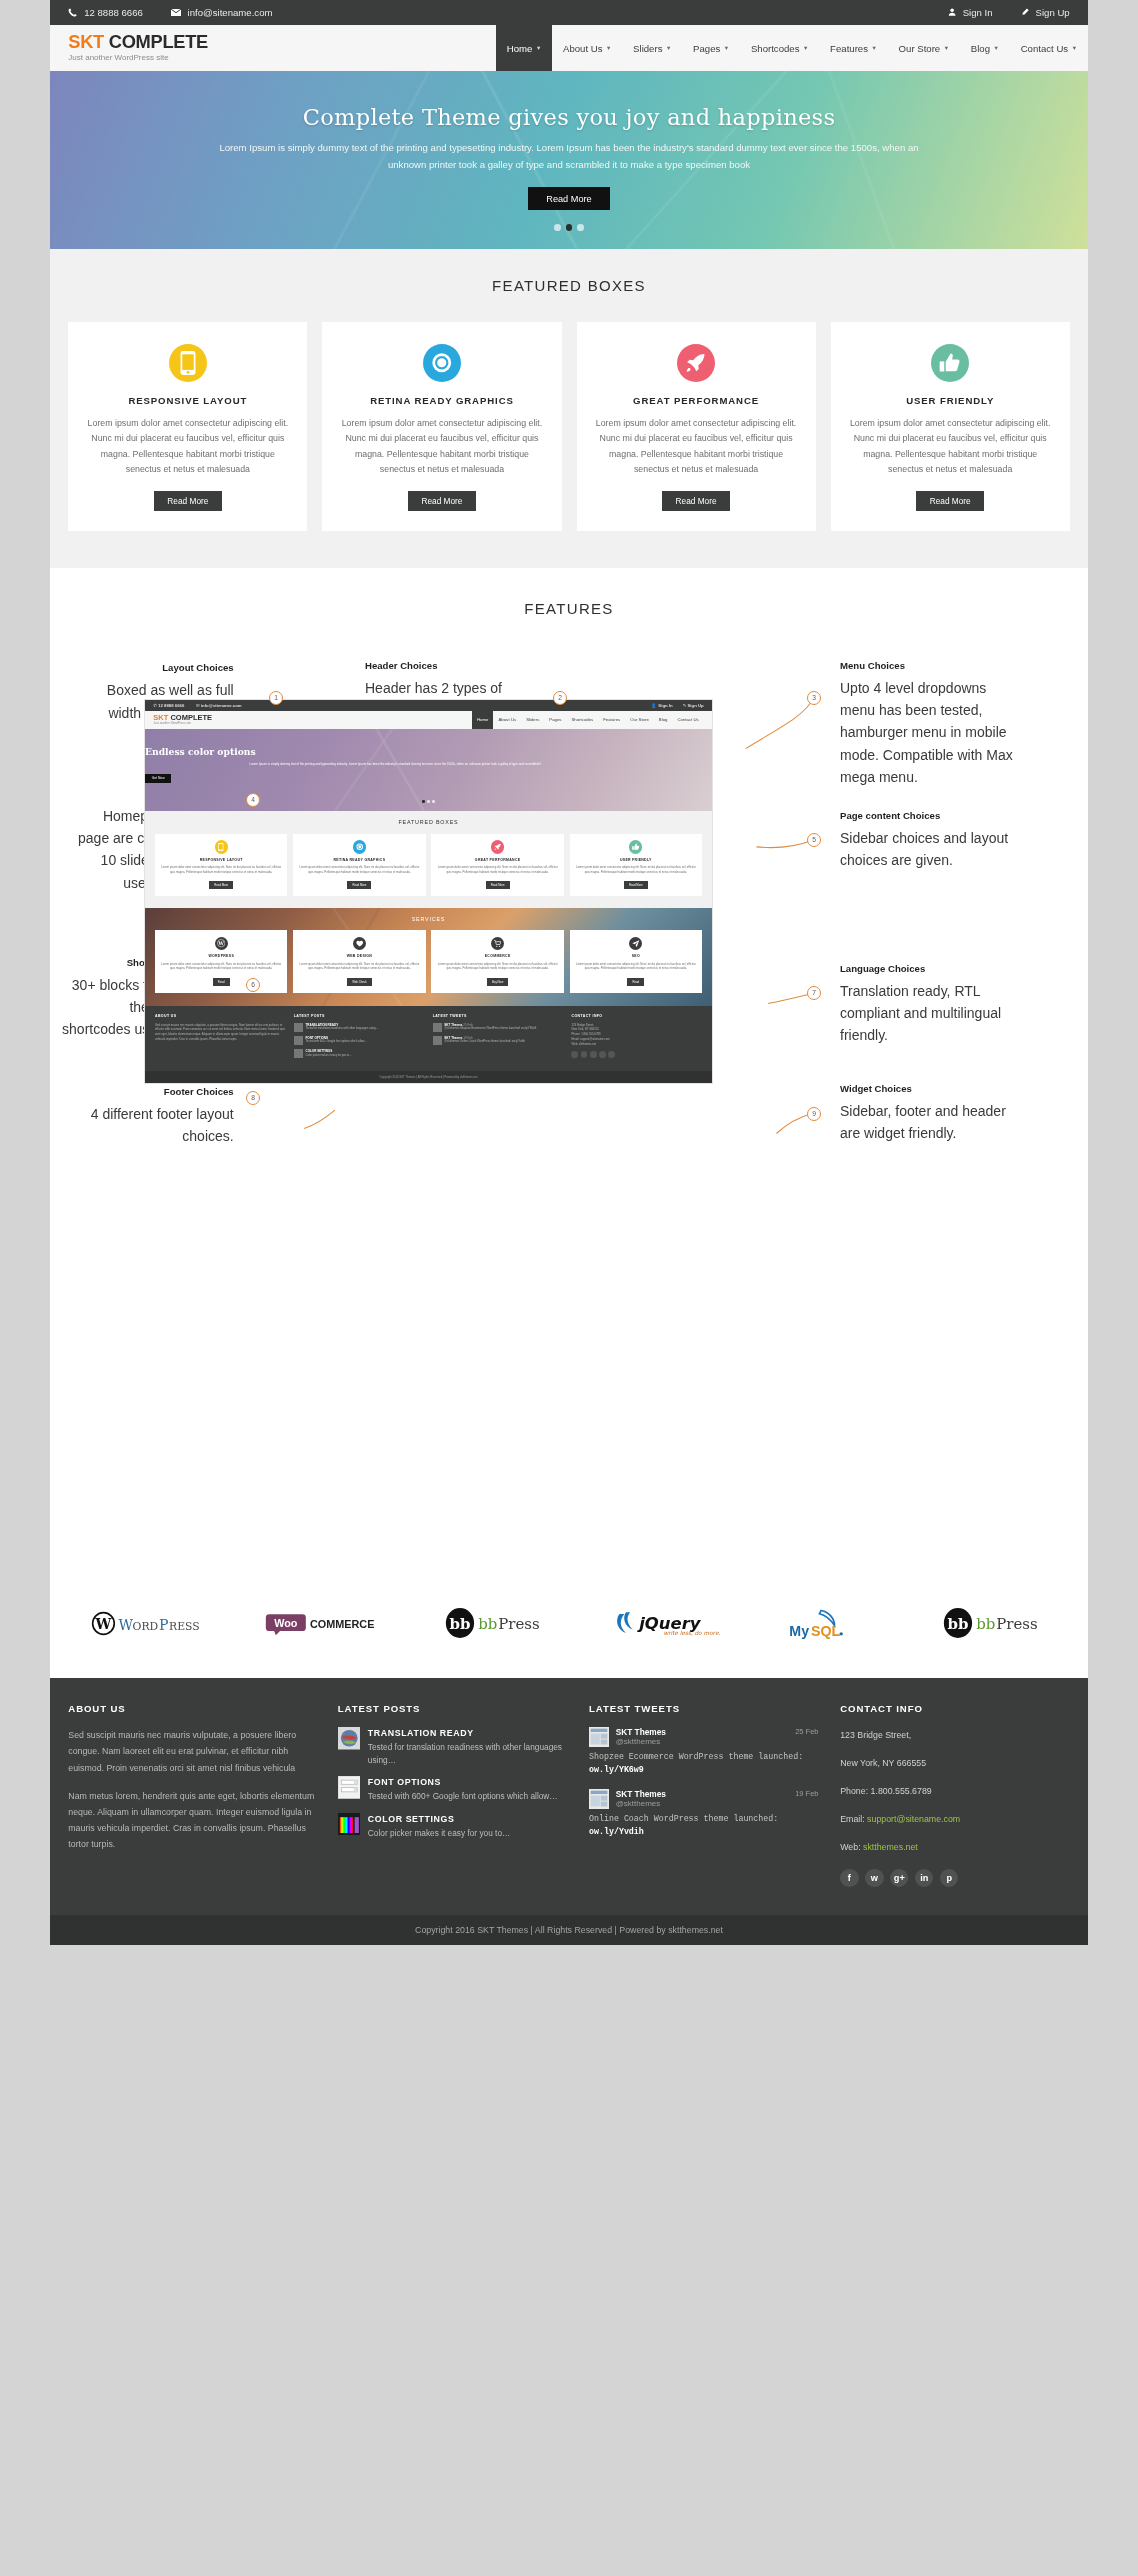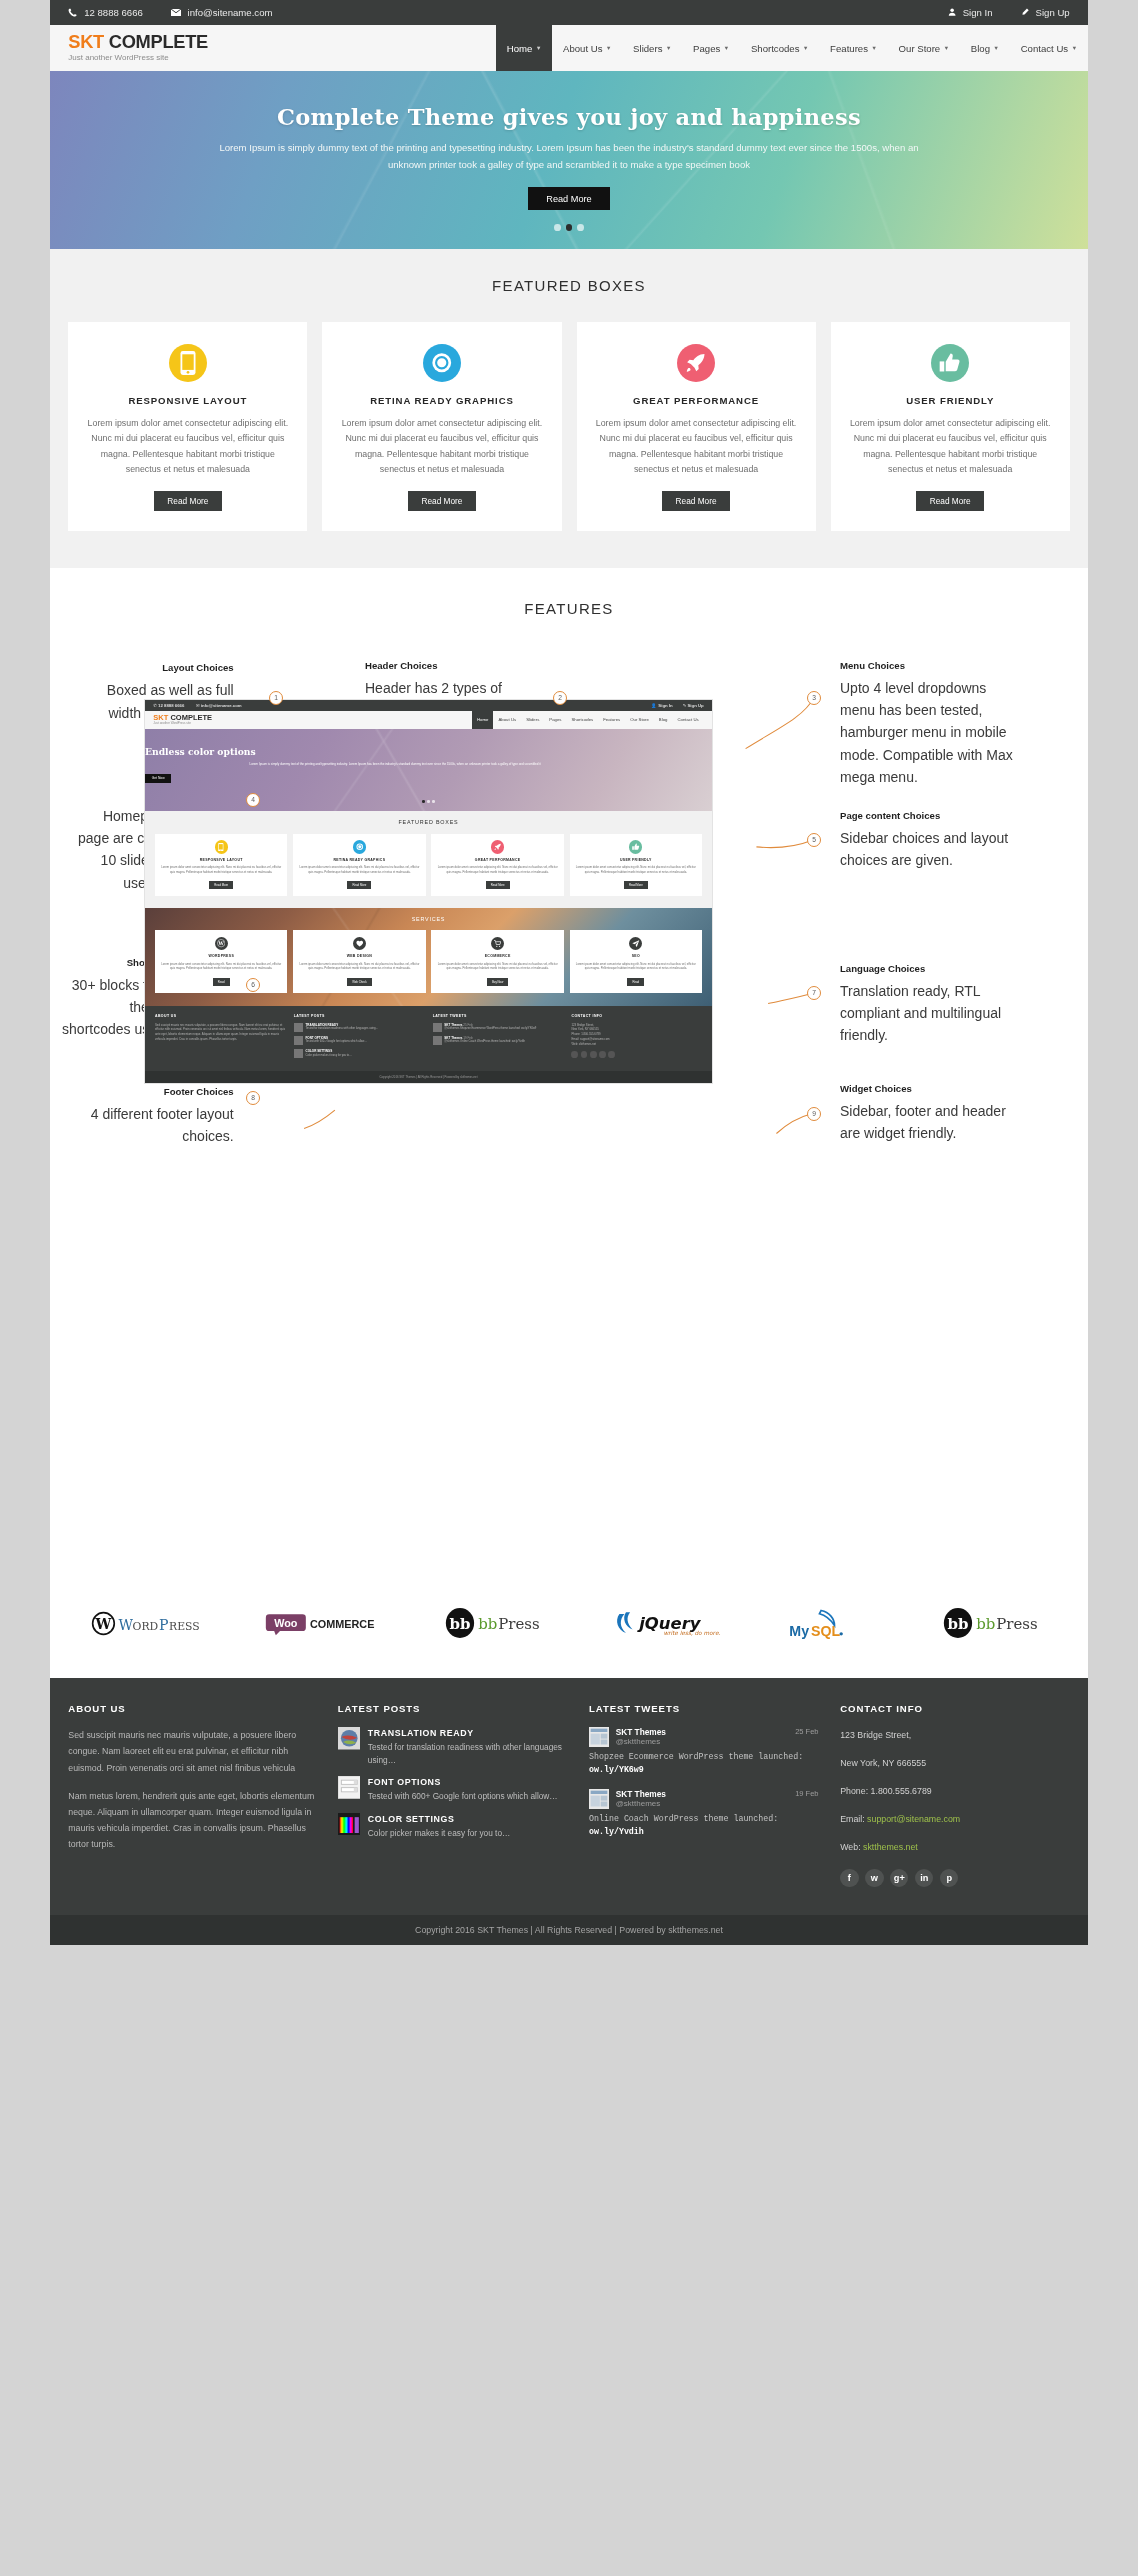--- a/index.html
+++ b/index.html
@@ -39,7 +39,7 @@
        linear-gradient(70deg, transparent 76.3%, rgba(255,255,255,.35) 76.5%, transparent 76.8%);
   }
   .slider .inner { position:relative; text-align:center; padding-top:33px; }
-  .slide-title { color:#fff; font-family:"DejaVu Serif", serif; font-weight:bold; font-size:22.5px;
+  .slide-title { color:#fff; font-family:"DejaVu Serif", serif; font-weight:normal; font-size:22.5px;
                  letter-spacing:0.3px; text-shadow:0 0.8px 2.5px rgba(0,0,0,.18); }
   .slide-desc { color:#f2f7f6; font-size:9.6px; line-height:1.75; margin:10px auto 0; width:733px; }
   .btn-dark { display:inline-block; background:#111; color:#fff; font-size:9.2px;

